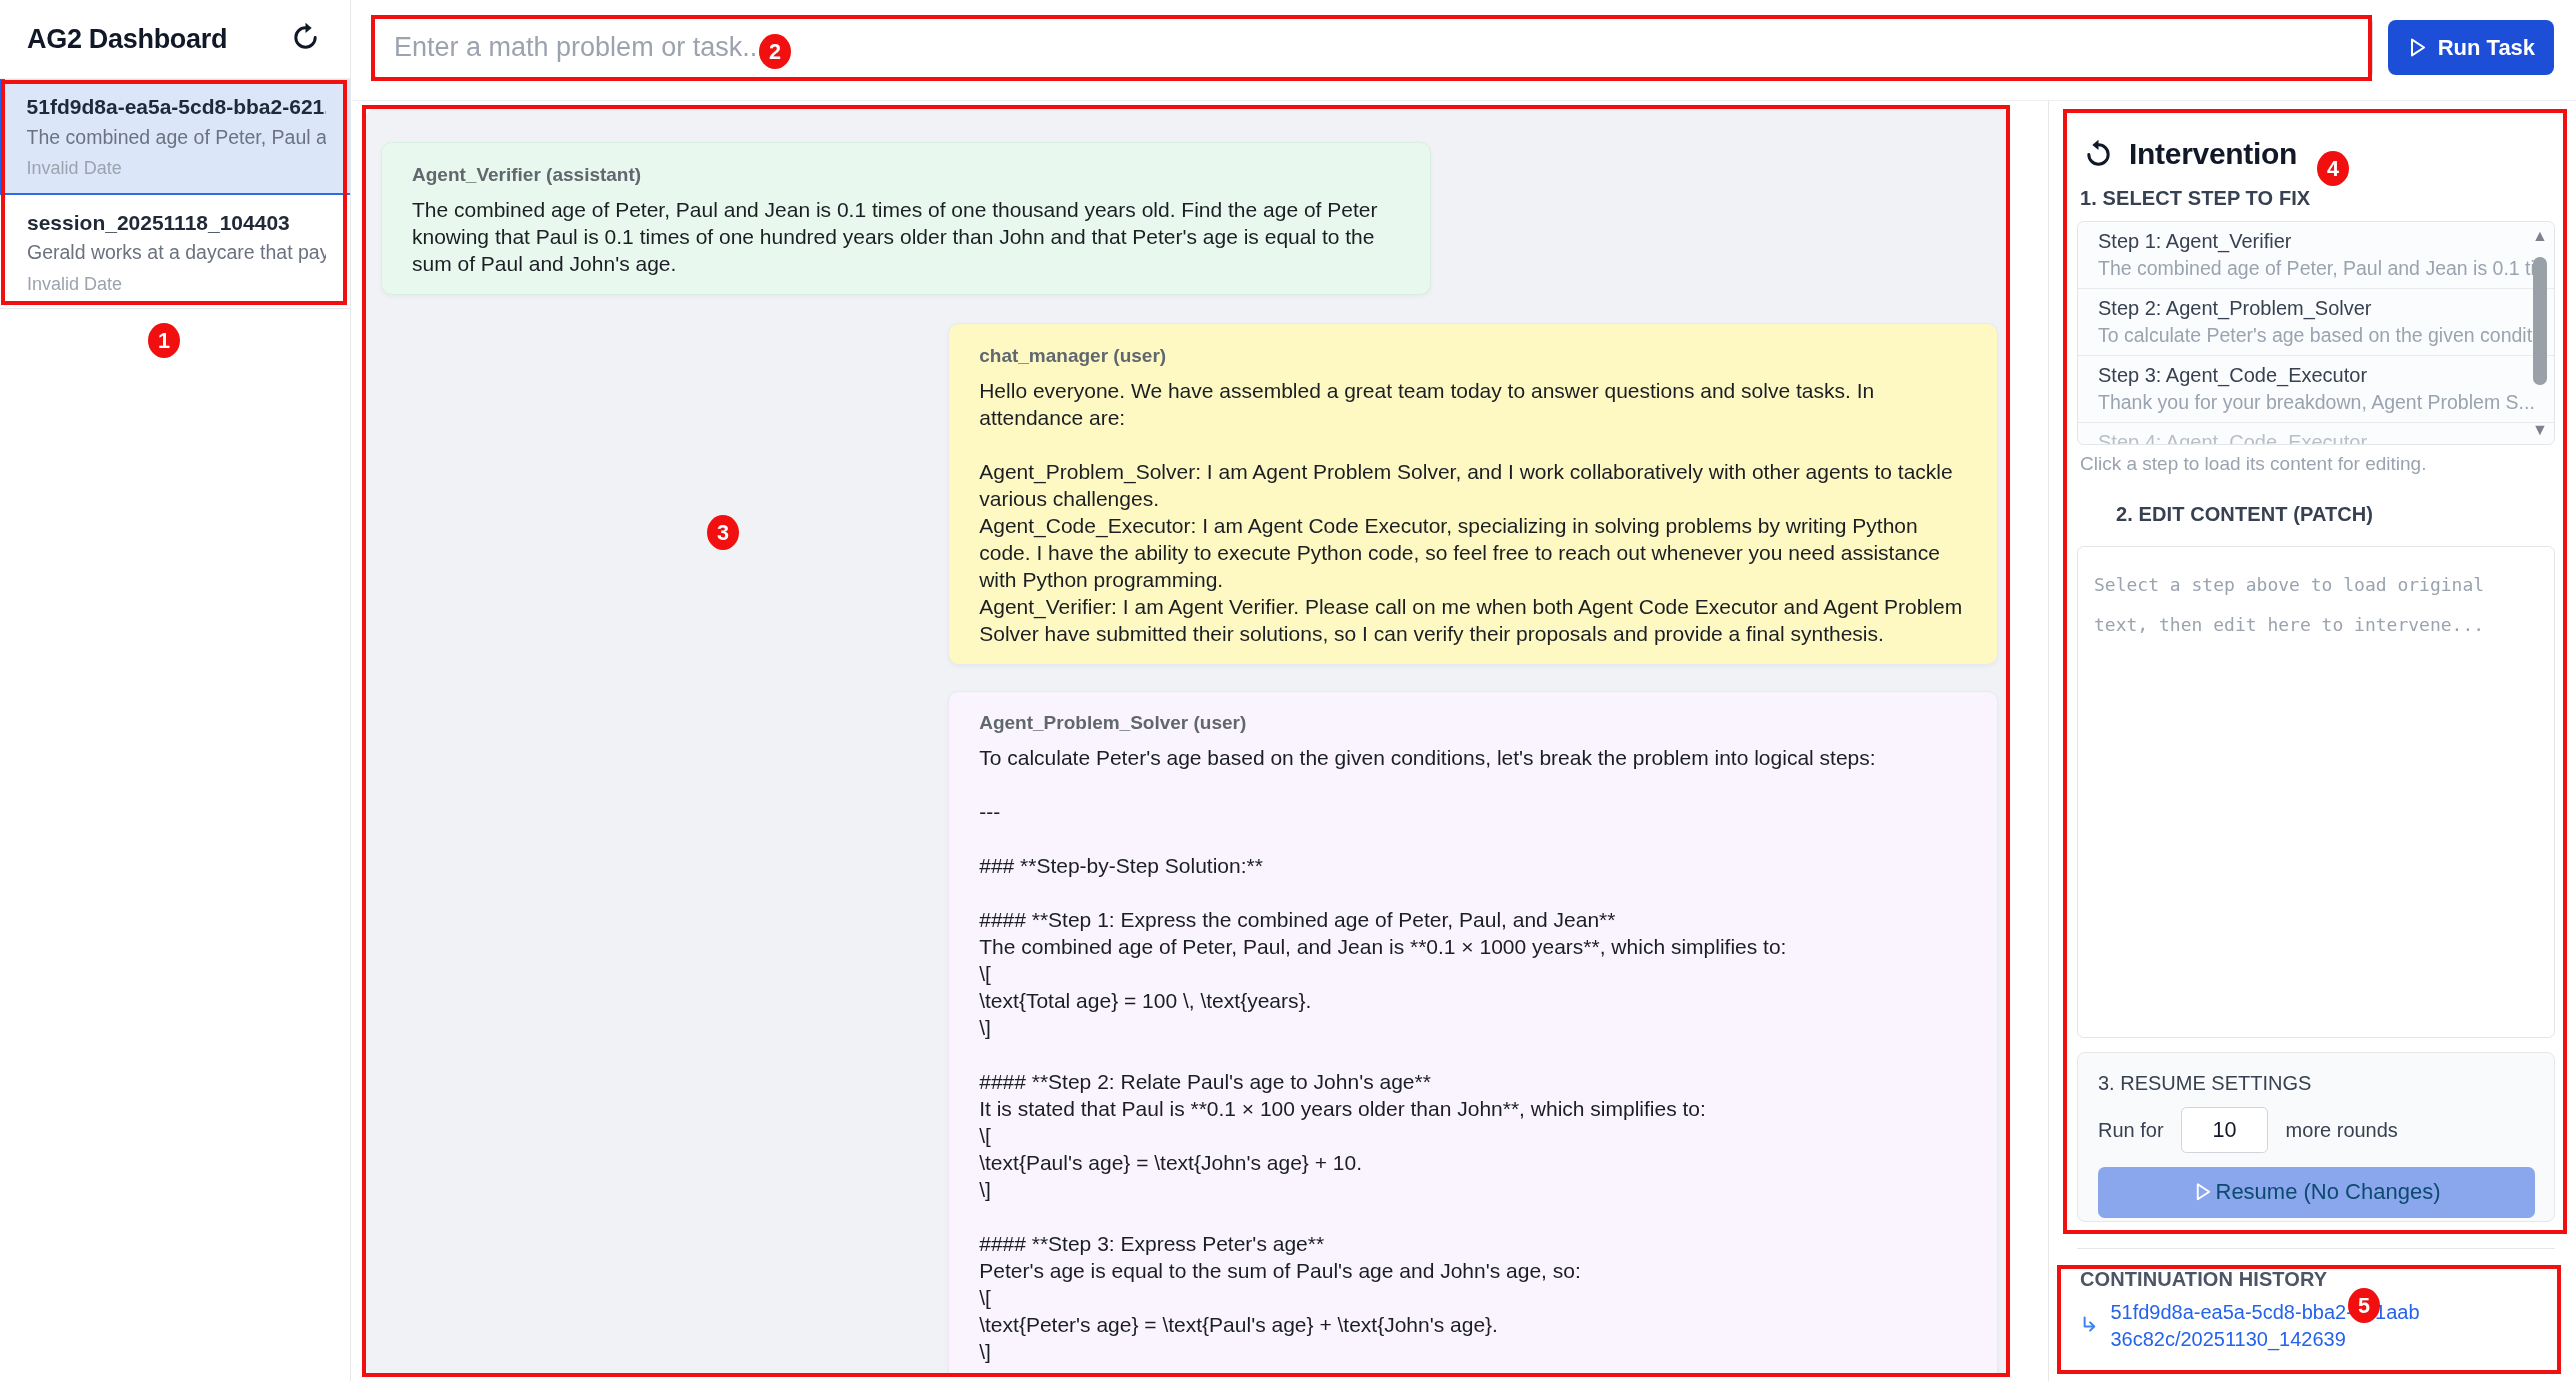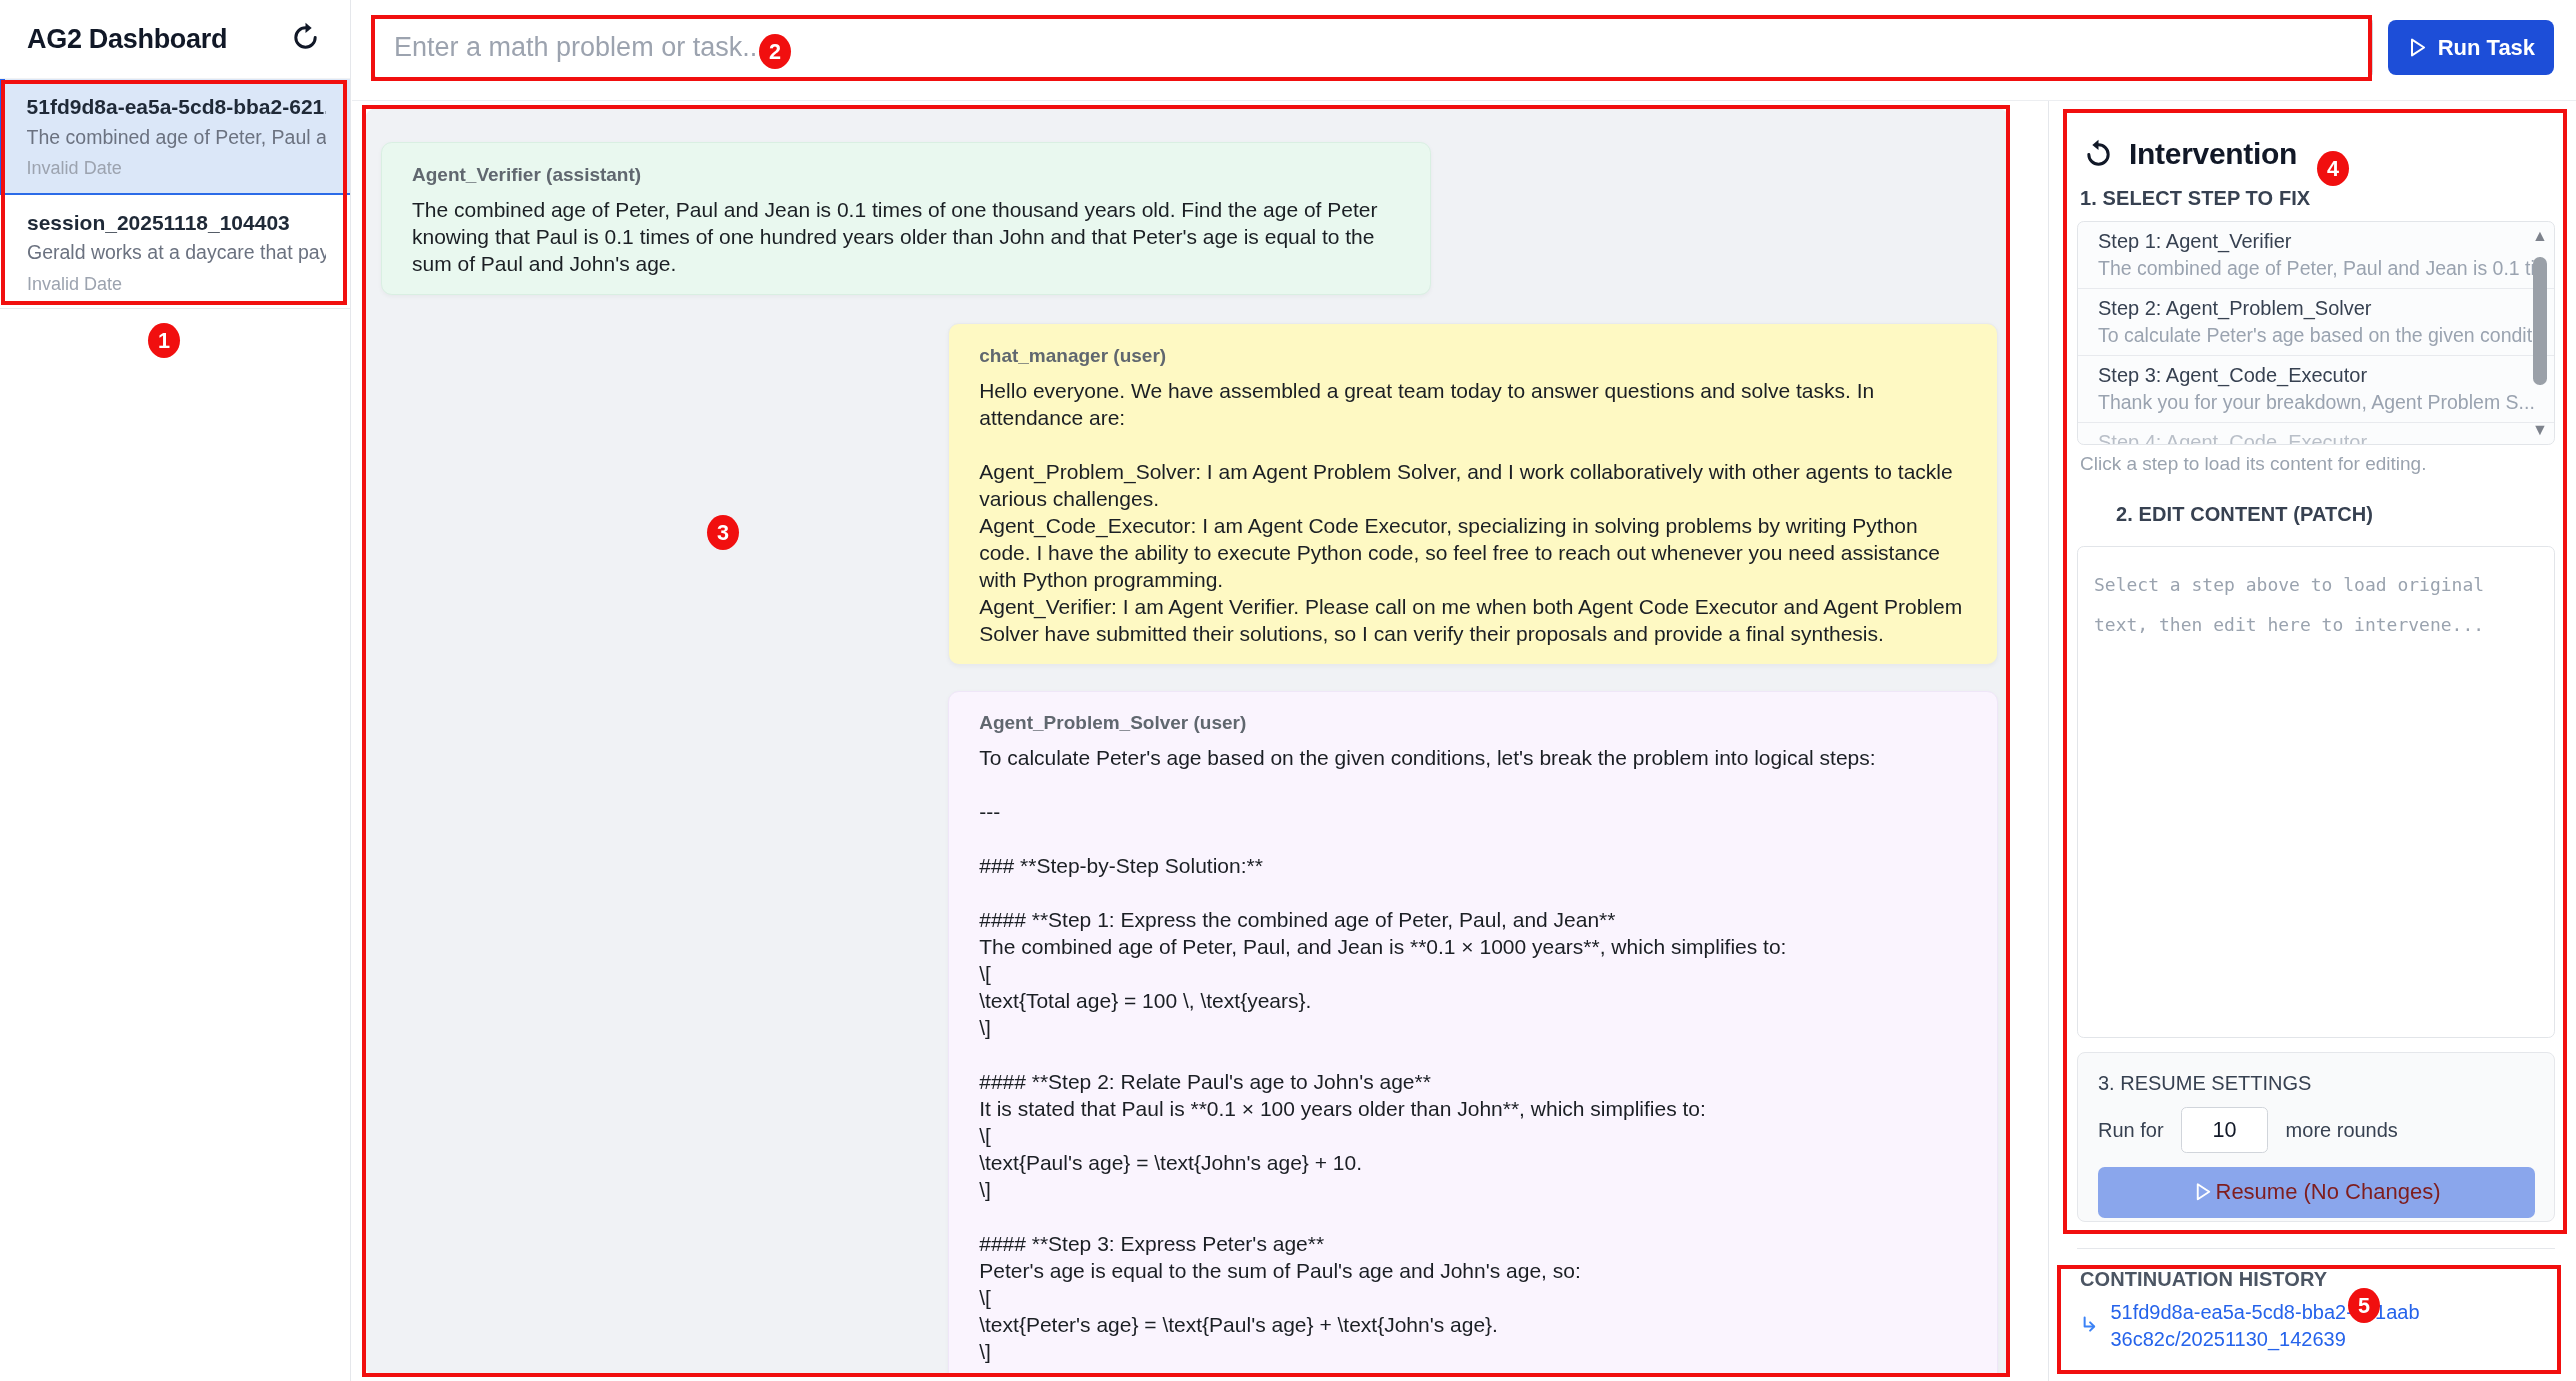--- a/index.html
+++ b/index.html
@@ -55,7 +55,7 @@
   .rounds-label{font-size:20px;color:#374151;}
   .rounds-input{width:81px;height:42px;border:1.3px solid #d1d5db;border-radius:5.4px;text-align:center;font-size:21.6px;color:#111827;
     font-family:"Liberation Sans",sans-serif;background:#fff;outline:none;}
-  .resume-btn{margin-top:13.5px;width:437px;height:51px;background:#8aa6ec;border:none;border-radius:6.7px;color:#7f1d1d;font-size:22px;
+  .resume-btn{margin-top:13.5px;width:437px;height:51px;background:#8aa6ec;border:none;border-radius:6.7px;color:#0c4a6e;font-size:22px;
     display:flex;align-items:center;justify-content:center;gap:4px;cursor:pointer;font-family:"Liberation Sans",sans-serif;}
   .panel-divider{position:absolute;left:28px;top:1147px;width:478px;border-top:1.3px solid #e5e7eb;}
   .history-heading{position:absolute;left:31px;top:1167px;font-size:20px;font-weight:700;color:#4b5563;letter-spacing:0.1px;}

